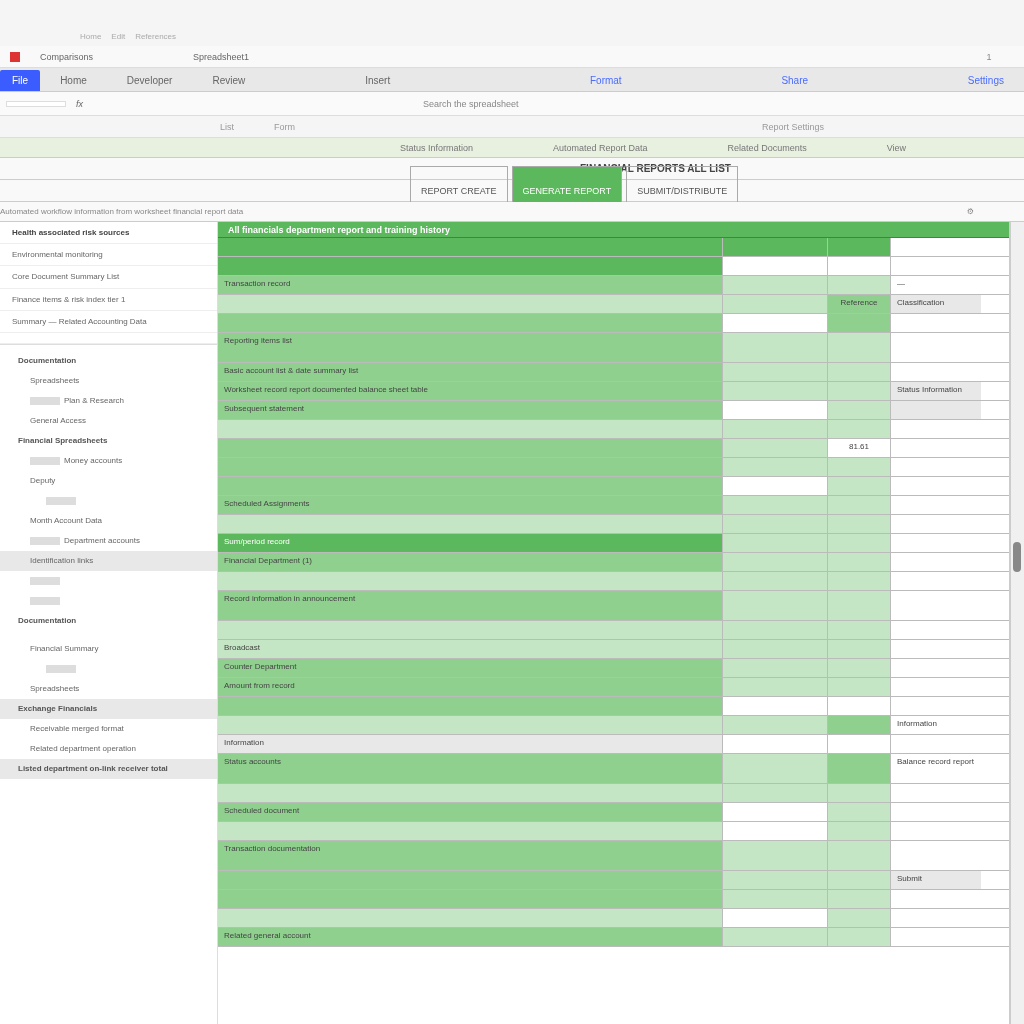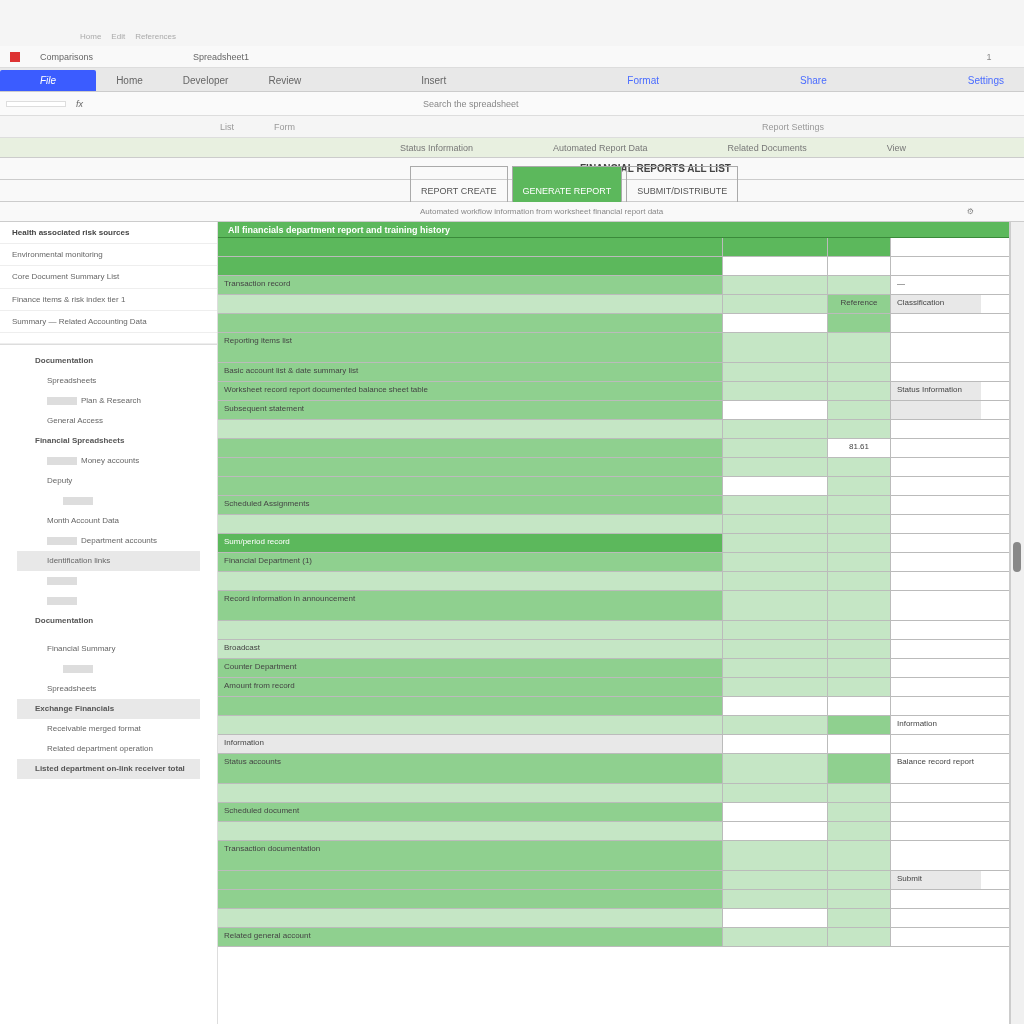--- a/index.html
+++ b/index.html
@@ -18,7 +18,7 @@
 
 .ribbon-tabs { height: 24px; display: flex; align-items: flex-end; background: #e8e8e8; border-bottom: 1px solid #ccc; }
 .ribbon-tab { padding: 5px 20px; font-size: 10px; color: #666; cursor: pointer; filter: blur(0.3px); }
-.ribbon-tab.active { background: #3b5cff; color: #fff; border-radius: 2px 2px 0 0; padding: 5px 40px; font-style: italic; }
+.ribbon-tab.active { background: #3b5cff; color: #fff; border-radius: 2px 2px 0 0; padding: 5px 12px; }
 .ribbon-tab.special { color: #4a6cff; margin-left: auto; }
 
 .formula-bar { height: 24px; background: #fafafa; border-bottom: 1px solid #ddd; display: flex; align-items: center; padding: 0 6px; gap: 10px; font-size: 9px; color: #888; filter: blur(0.4px); }

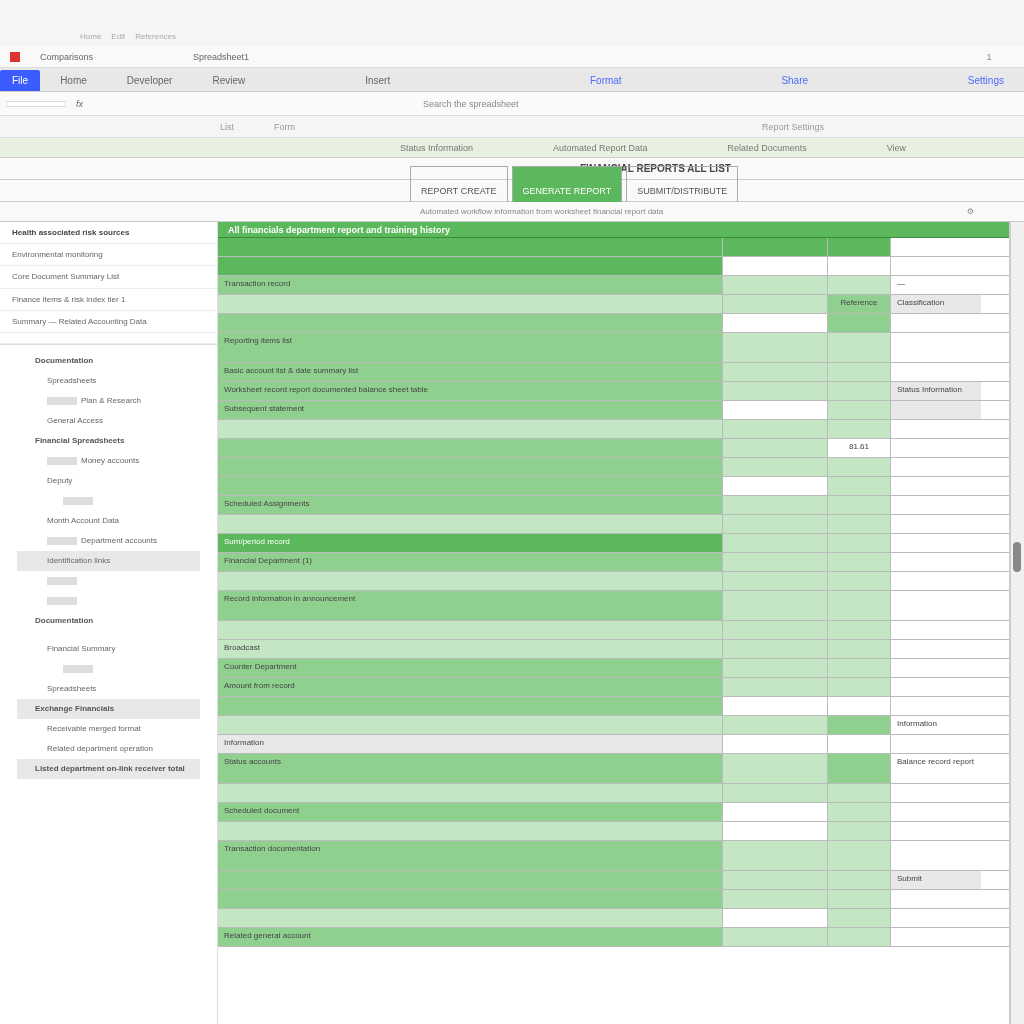--- a/index.html
+++ b/index.html
@@ -32,7 +32,7 @@
 .info-band3 { height: 22px; background: #f9f9f9; border-bottom: 1px solid #ccc; display: flex; align-items: center; padding-left: 410px; gap: 4px; font-size: 9px; }
 .info-band3 .chip { padding: 19px 10px; border: 1px solid #aaa; filter: blur(0.3px); }
 .info-band3 .chip.green { background: #5cb85c; color: #fff; }
-.info-band4 { height: 20px; background: #f9f9f9; border-bottom: 1px solid #ccc; display: flex; align-items: center; padding-left: 420px; font-size: 8px; color: #888; filter: blur(0.4px); justify-content: space-between; padding-right: 50px;}
+.info-band4 { height: 20px; background: #f9f9f9; border-bottom: 1px solid #ccc; display: flex; align-items: center; font-size: 8px; color: #888; filter: blur(0.4px); justify-content: space-between; padding-right: 50px;}
 
 .main { display: flex; height: 820px; }
 

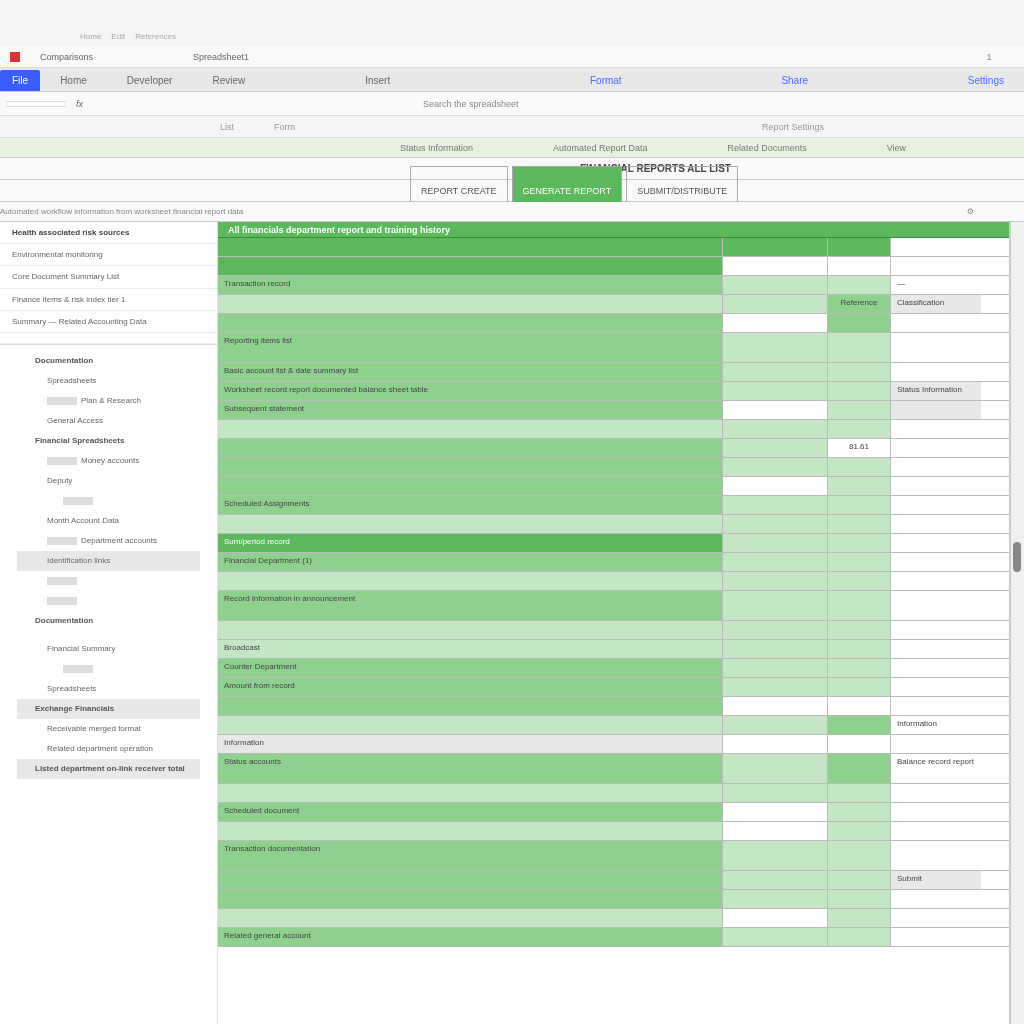--- a/index.html
+++ b/index.html
@@ -40,7 +40,7 @@
 .sidebar-top { border-bottom: 1px solid #ddd; }
 .sb-item { padding: 5px 12px; font-size: 8px; color: #666; border-bottom: 1px solid #eee; filter: blur(0.4px); line-height: 1.4; }
 .sb-item.bold { font-weight: bold; color: #444; }
-.sb-tree { padding: 6px 17px; }
+.sb-tree { padding: 6px 0; }
 .sb-tree-item { padding: 4px 12px 4px 30px; font-size: 8px; color: #666; filter: blur(0.4px); line-height: 1.5; }
 .sb-tree-item.l1 { padding-left: 18px; font-weight: bold; color: #555; }
 .sb-tree-item.sel { background: #e8e8e8; }

